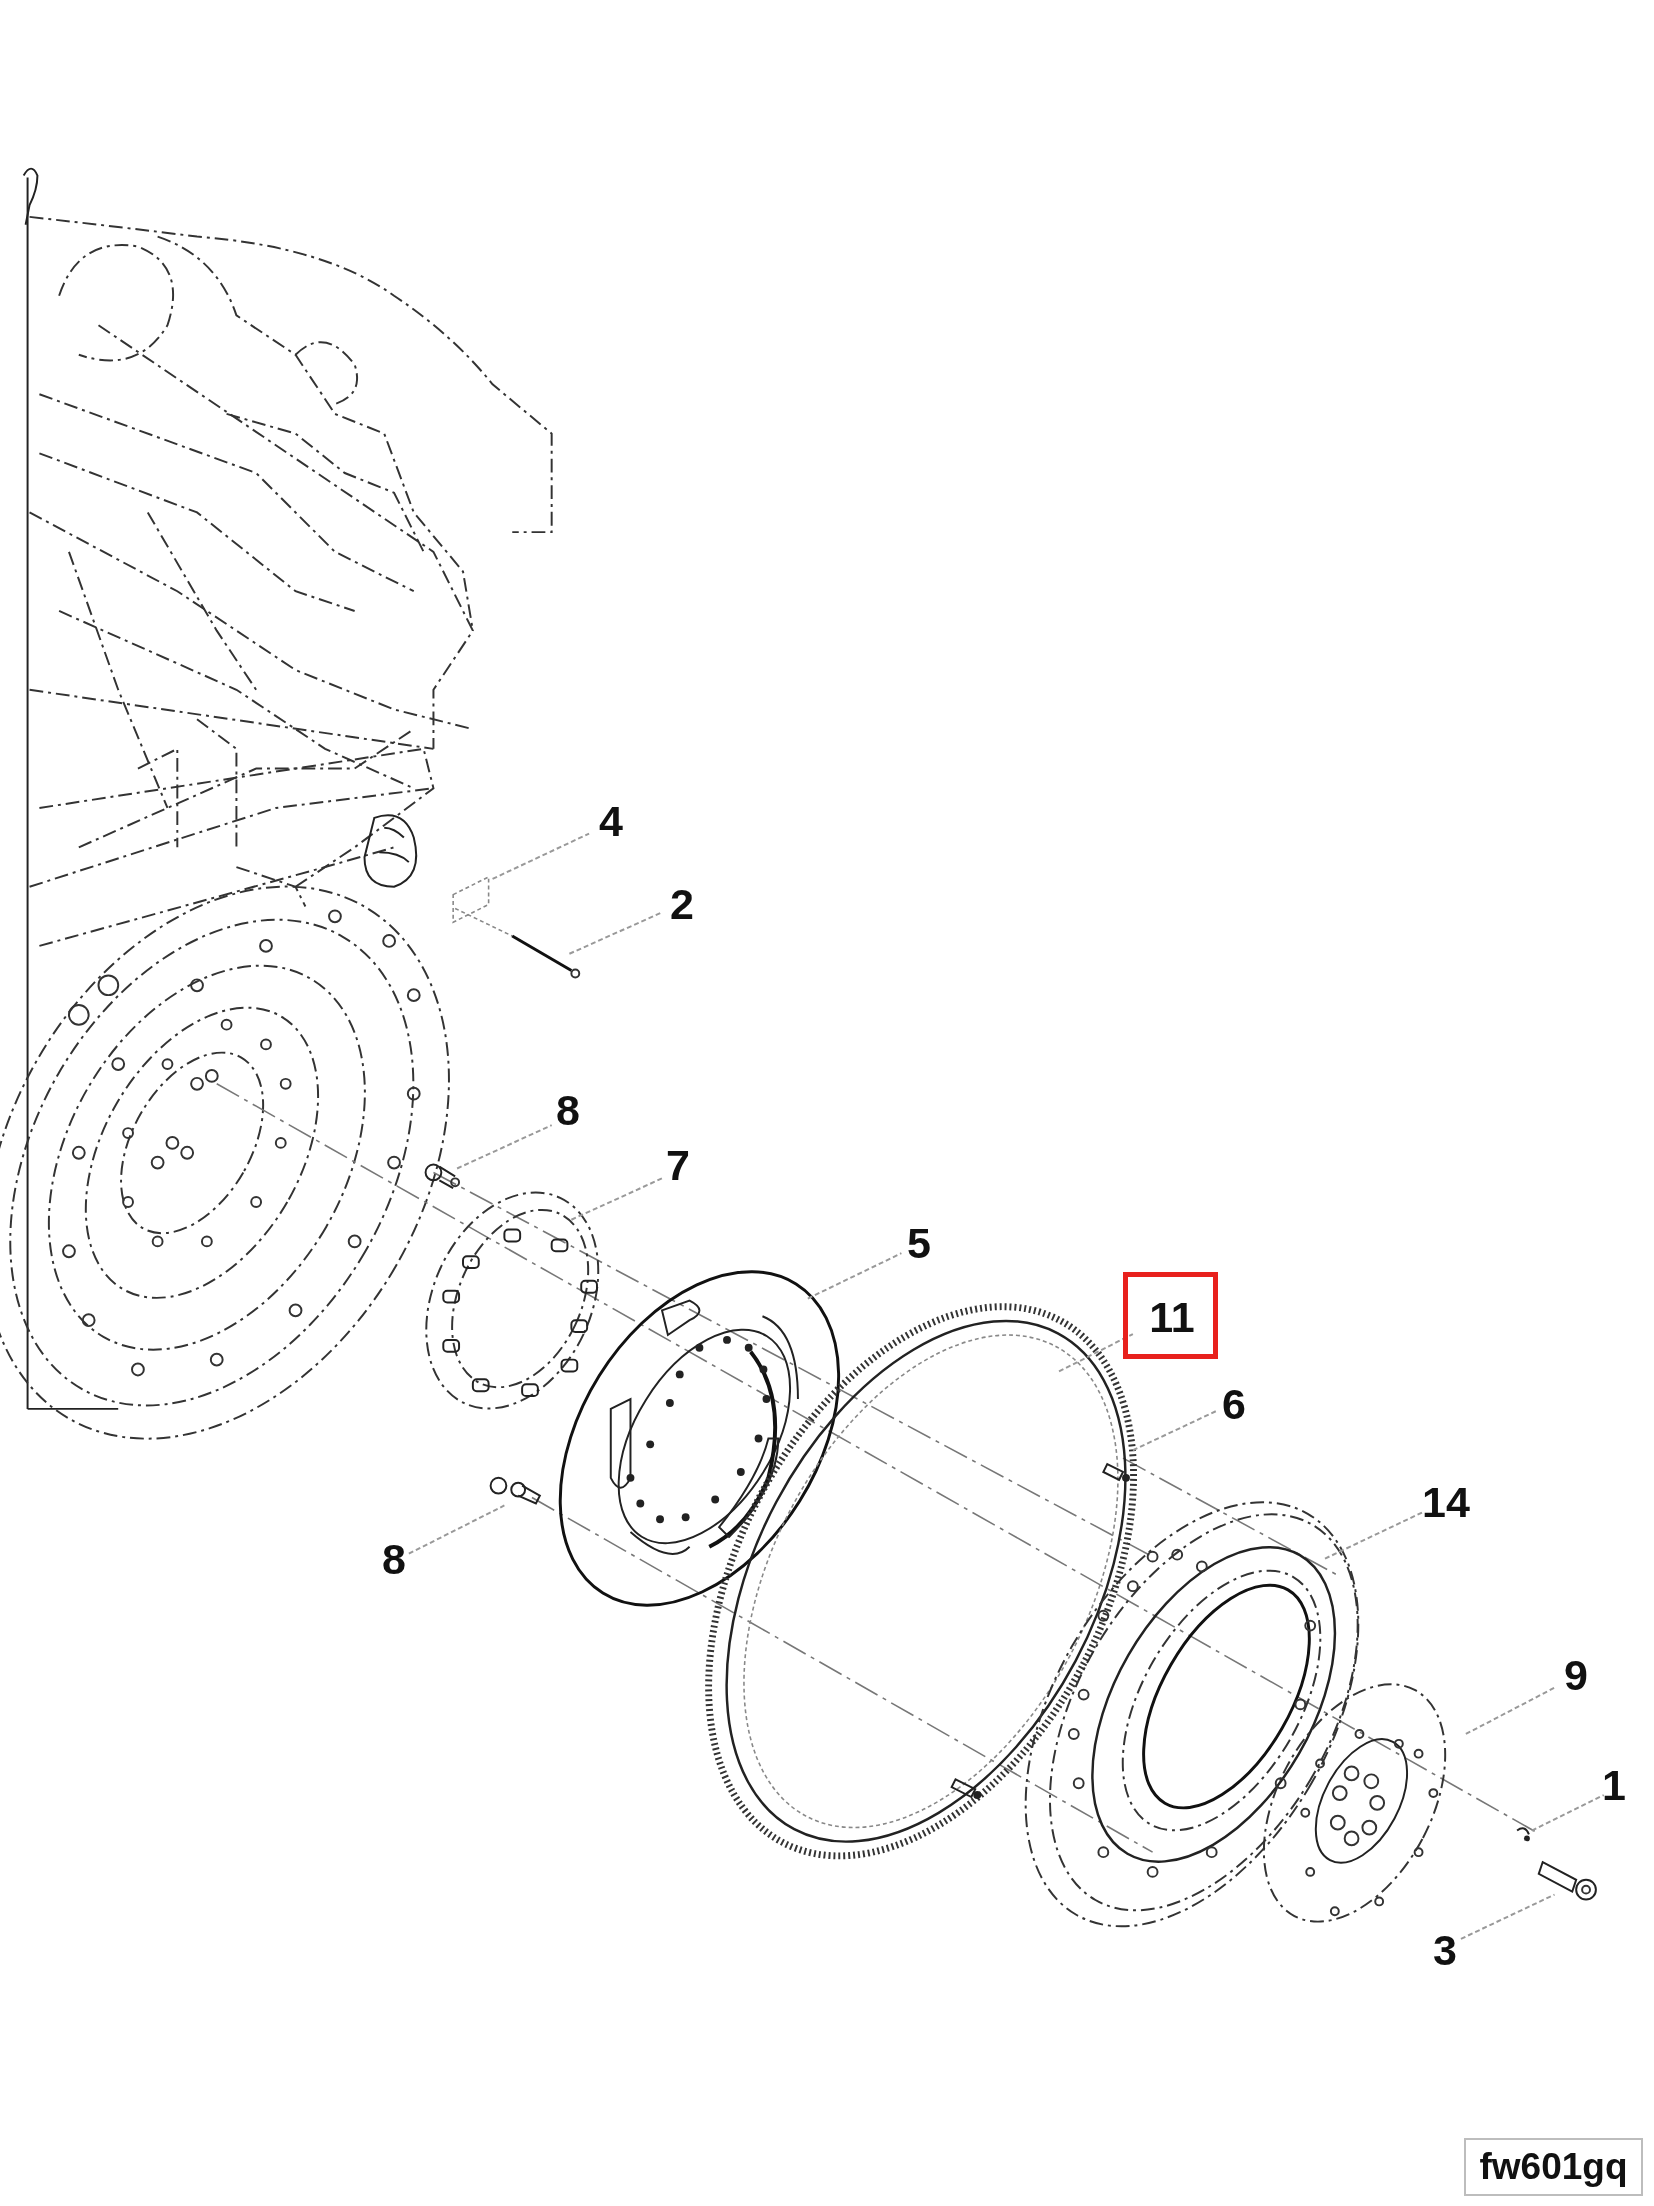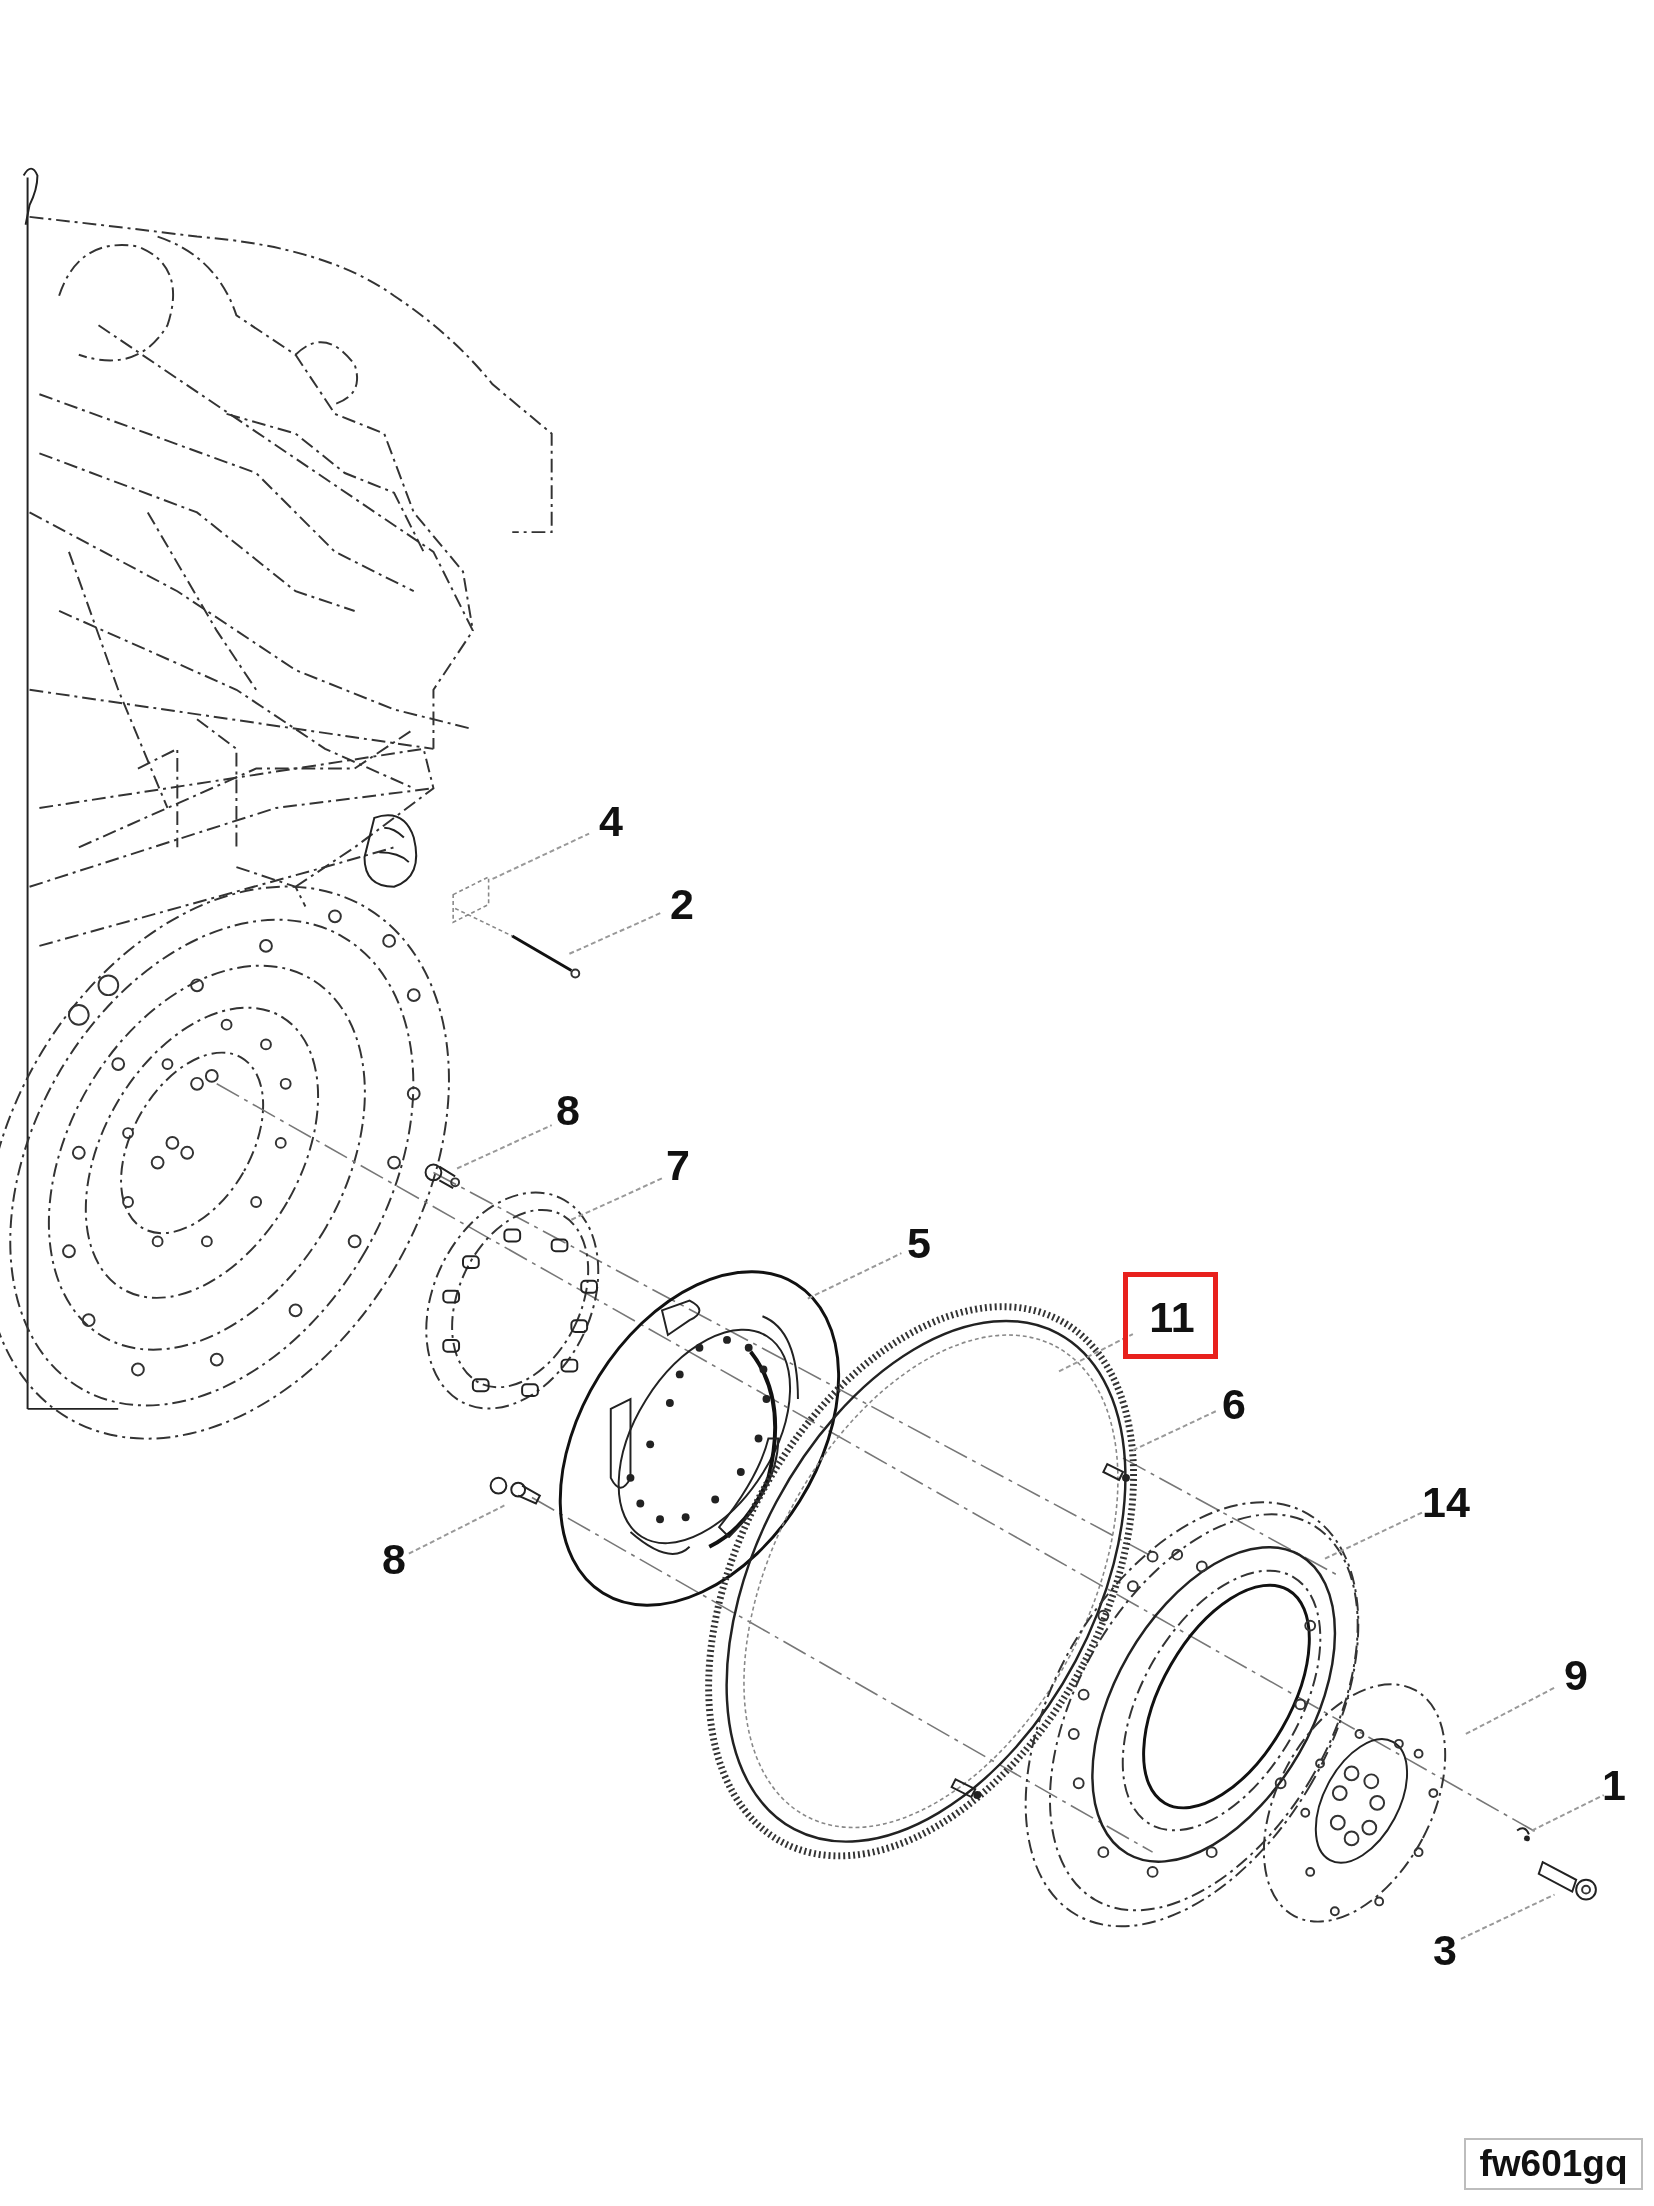--- a/index.html
+++ b/index.html
@@ -274,7 +274,7 @@
 <div class="callout" style="left:1614px;top:1785px;">1</div>
 <div class="callout" style="left:1445px;top:1950px;">3</div>
 
-<div class="figure-id" style="left:1464px;top:2138px;width:179px;height:52px;">fw601gq</div>
+<div class="figure-id" style="left:1464px;top:2138px;width:179px;height:58px;">fw601gq</div>
 
 
 </body></html>

